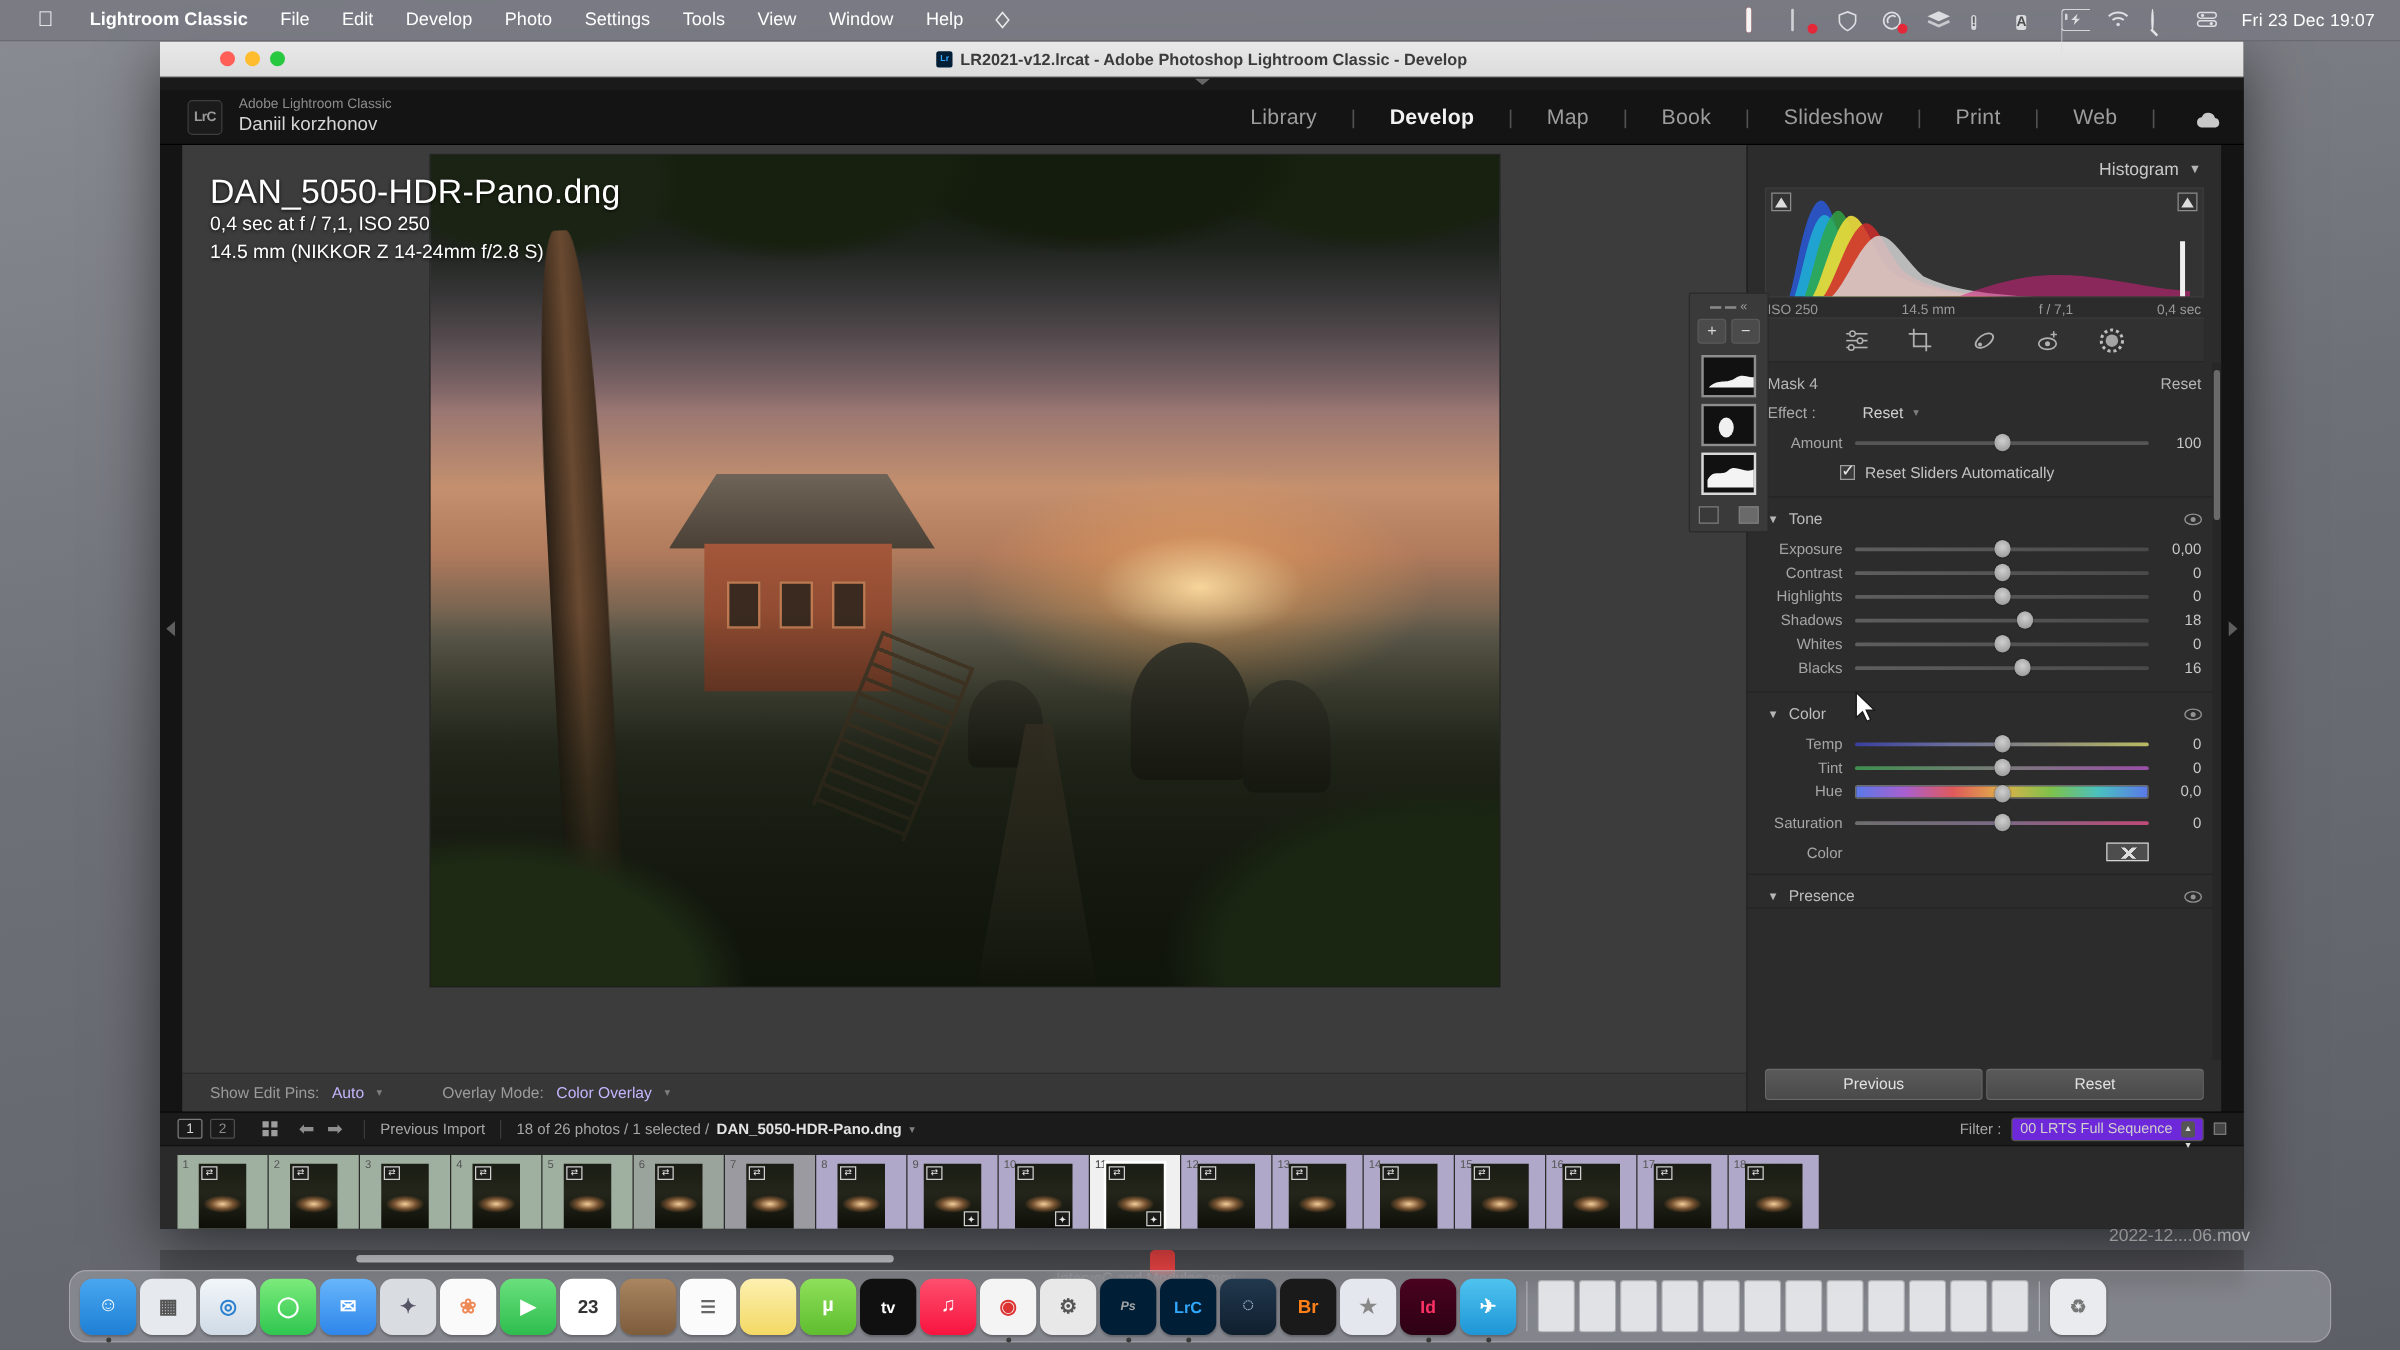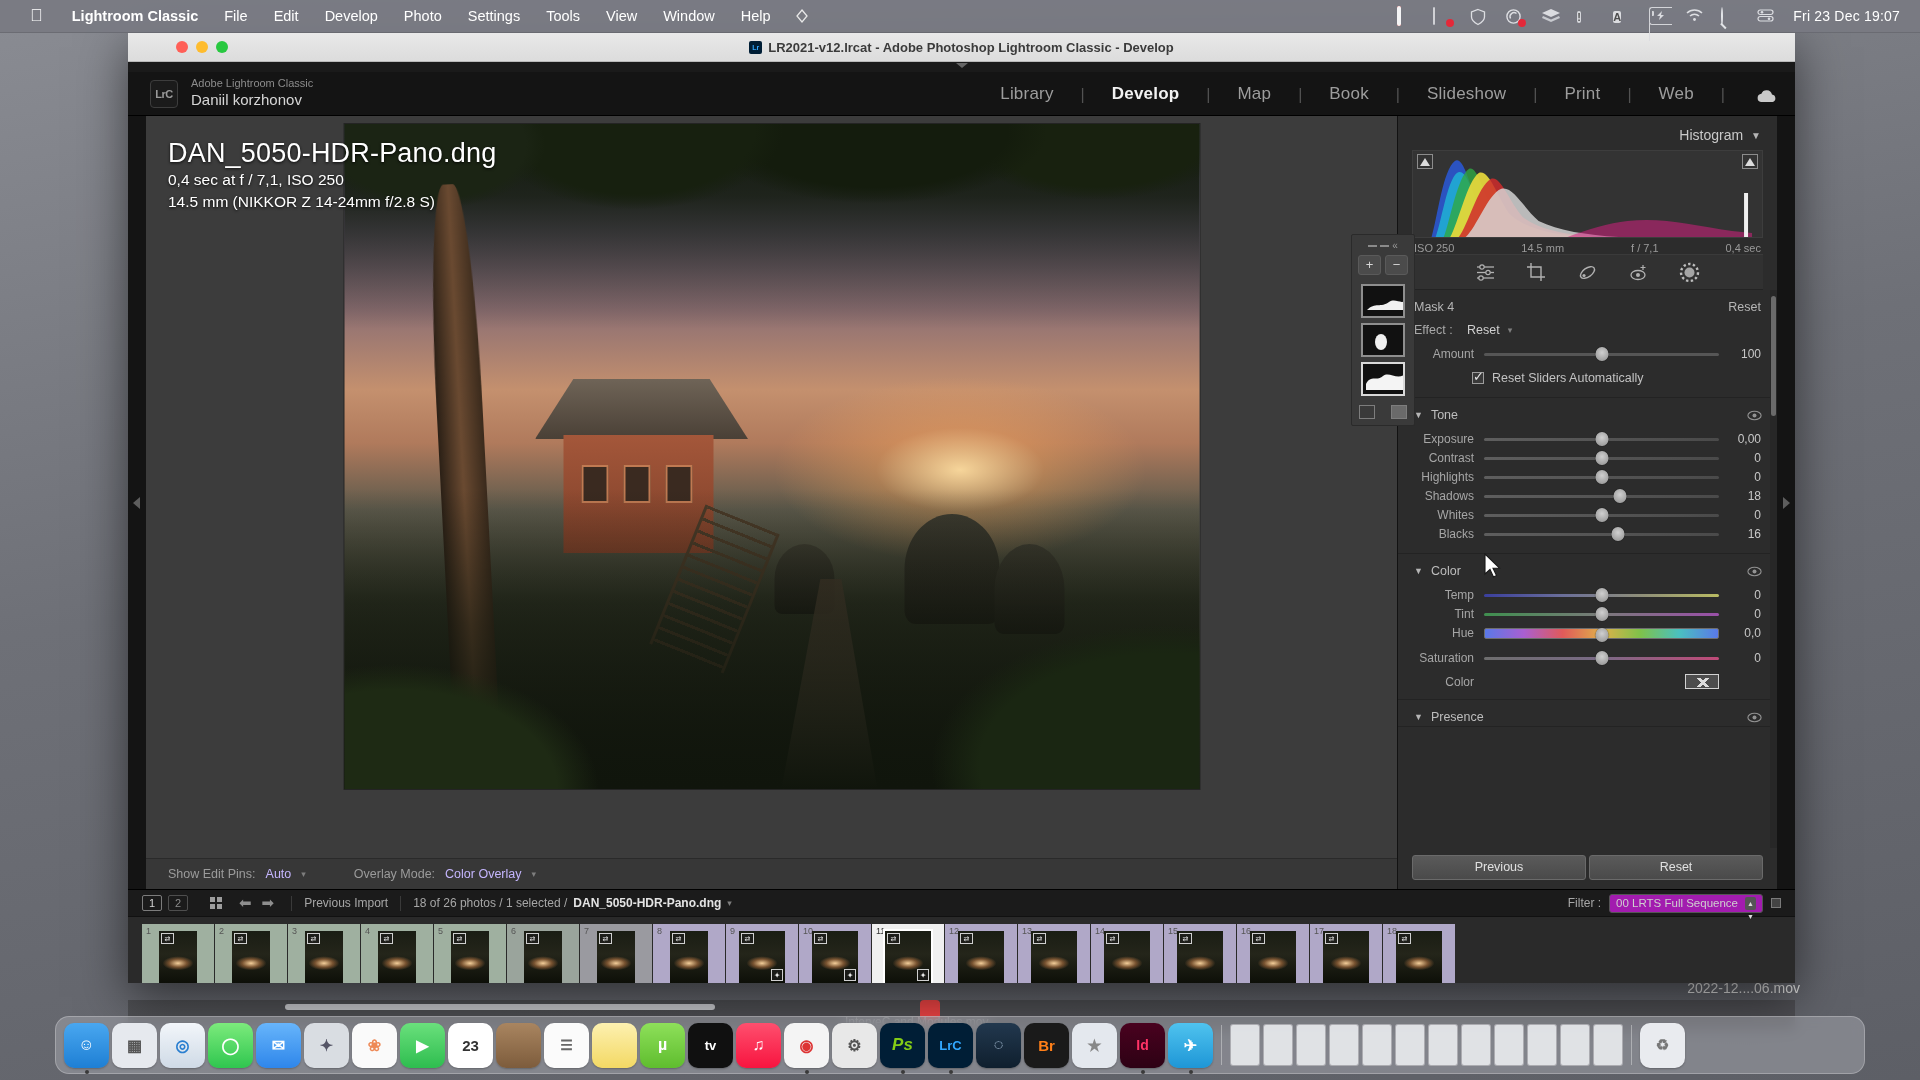--- a/index.html
+++ b/index.html
@@ -294,7 +294,7 @@
     padding:2px 0 9px;
   }
   .effect-row { display:flex; align-items:center; font-size:12.5px; color:#a9a9a9; padding-bottom:7px; }
-  .effect-row .lbl { width:53px; }
+  .effect-row .lbl { width:76px; }
   .effect-row .val { color:#cfcfcf; }
   .effect-row .cc { color:#7f7f7f; margin-left:8px; font-size:9px; }
 

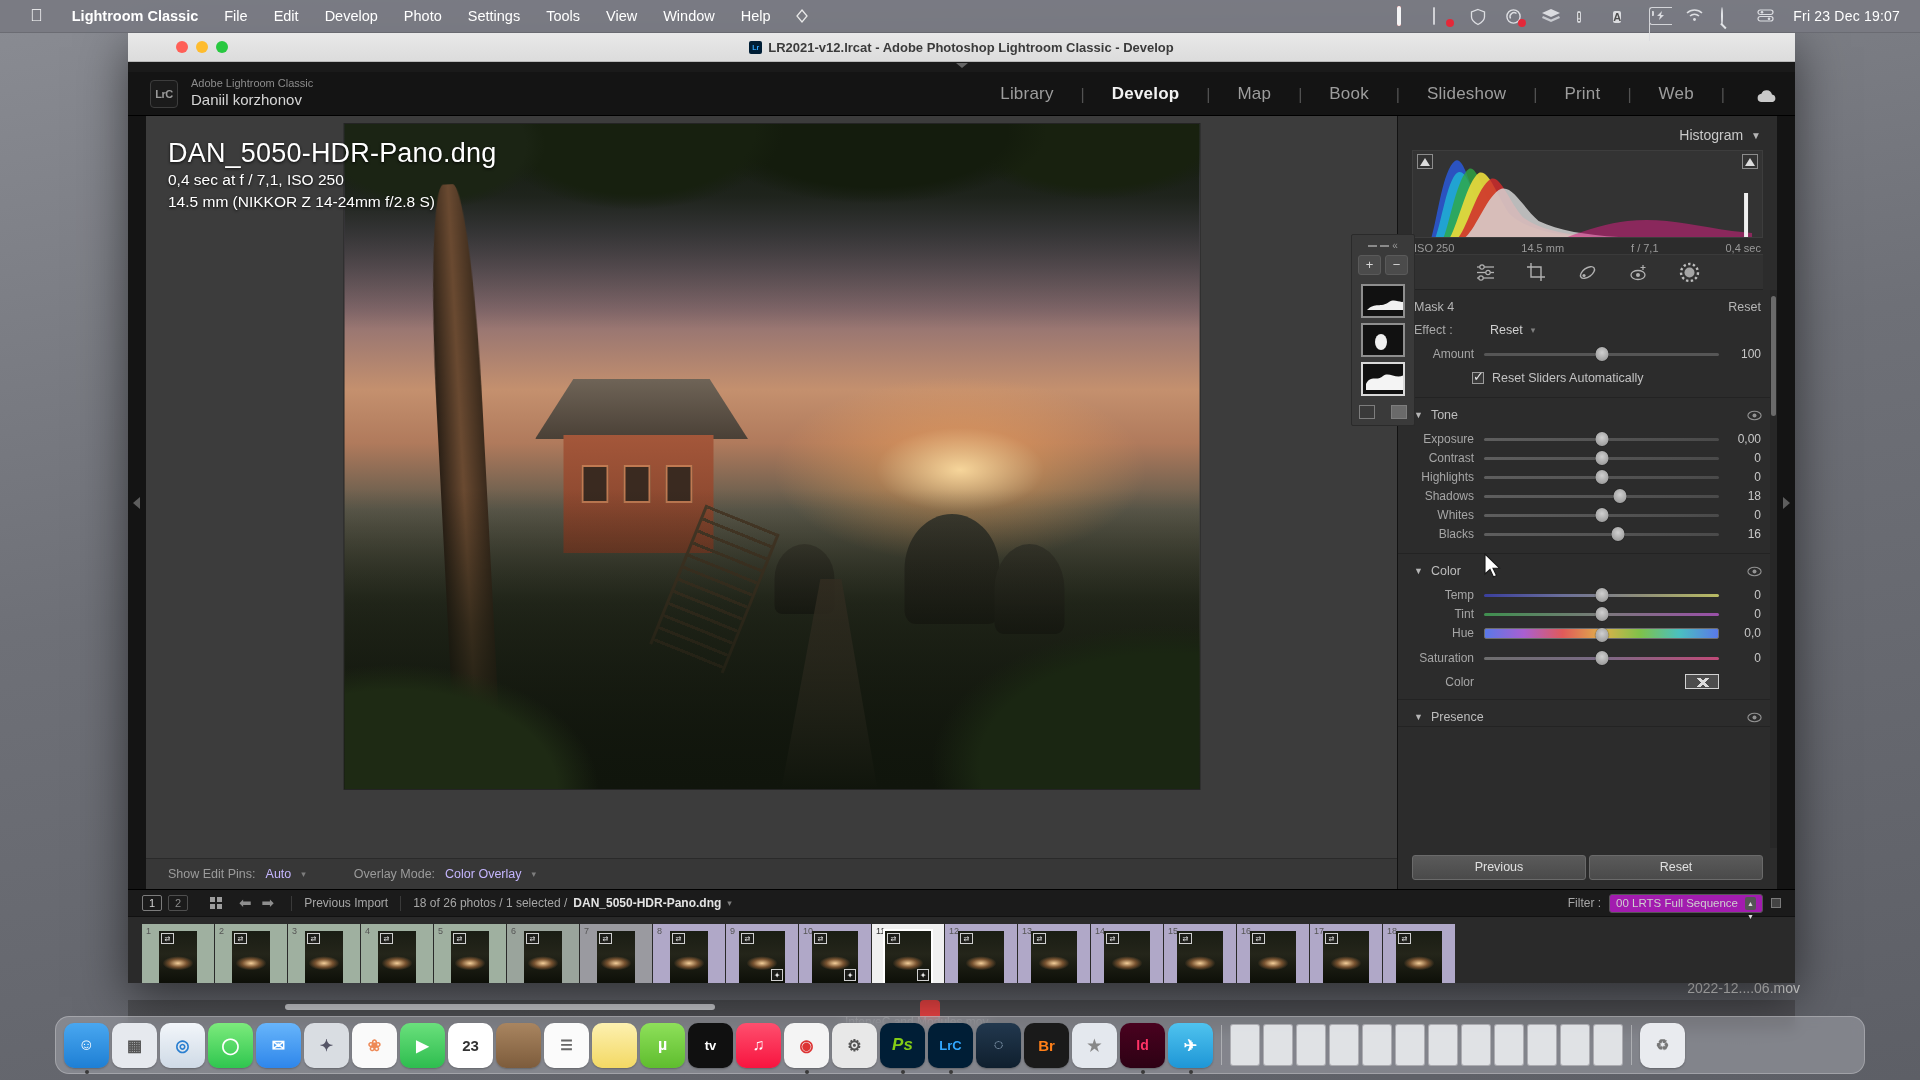--- a/index.html
+++ b/index.html
@@ -376,7 +376,7 @@
   .fs-file { color:#e4e4e4; font-weight:bold; font-size:12px; }
   #fs-right { margin-left:auto; display:flex; align-items:center; gap:8px; }
   #filter-select {
-    background:#a21caf; border:1px solid #555; border-radius:3px;
+    background:#6d28d9; border:1px solid #555; border-radius:3px;
     color:#cfcfcf; font-size:11.5px; padding:2px 6px; display:flex; align-items:center; gap:7px;
   }
   .sel-caret { width:11px;height:13px;background:#555;border-radius:2px;color:#ddd;font-size:7px;text-align:center;line-height:13px; }

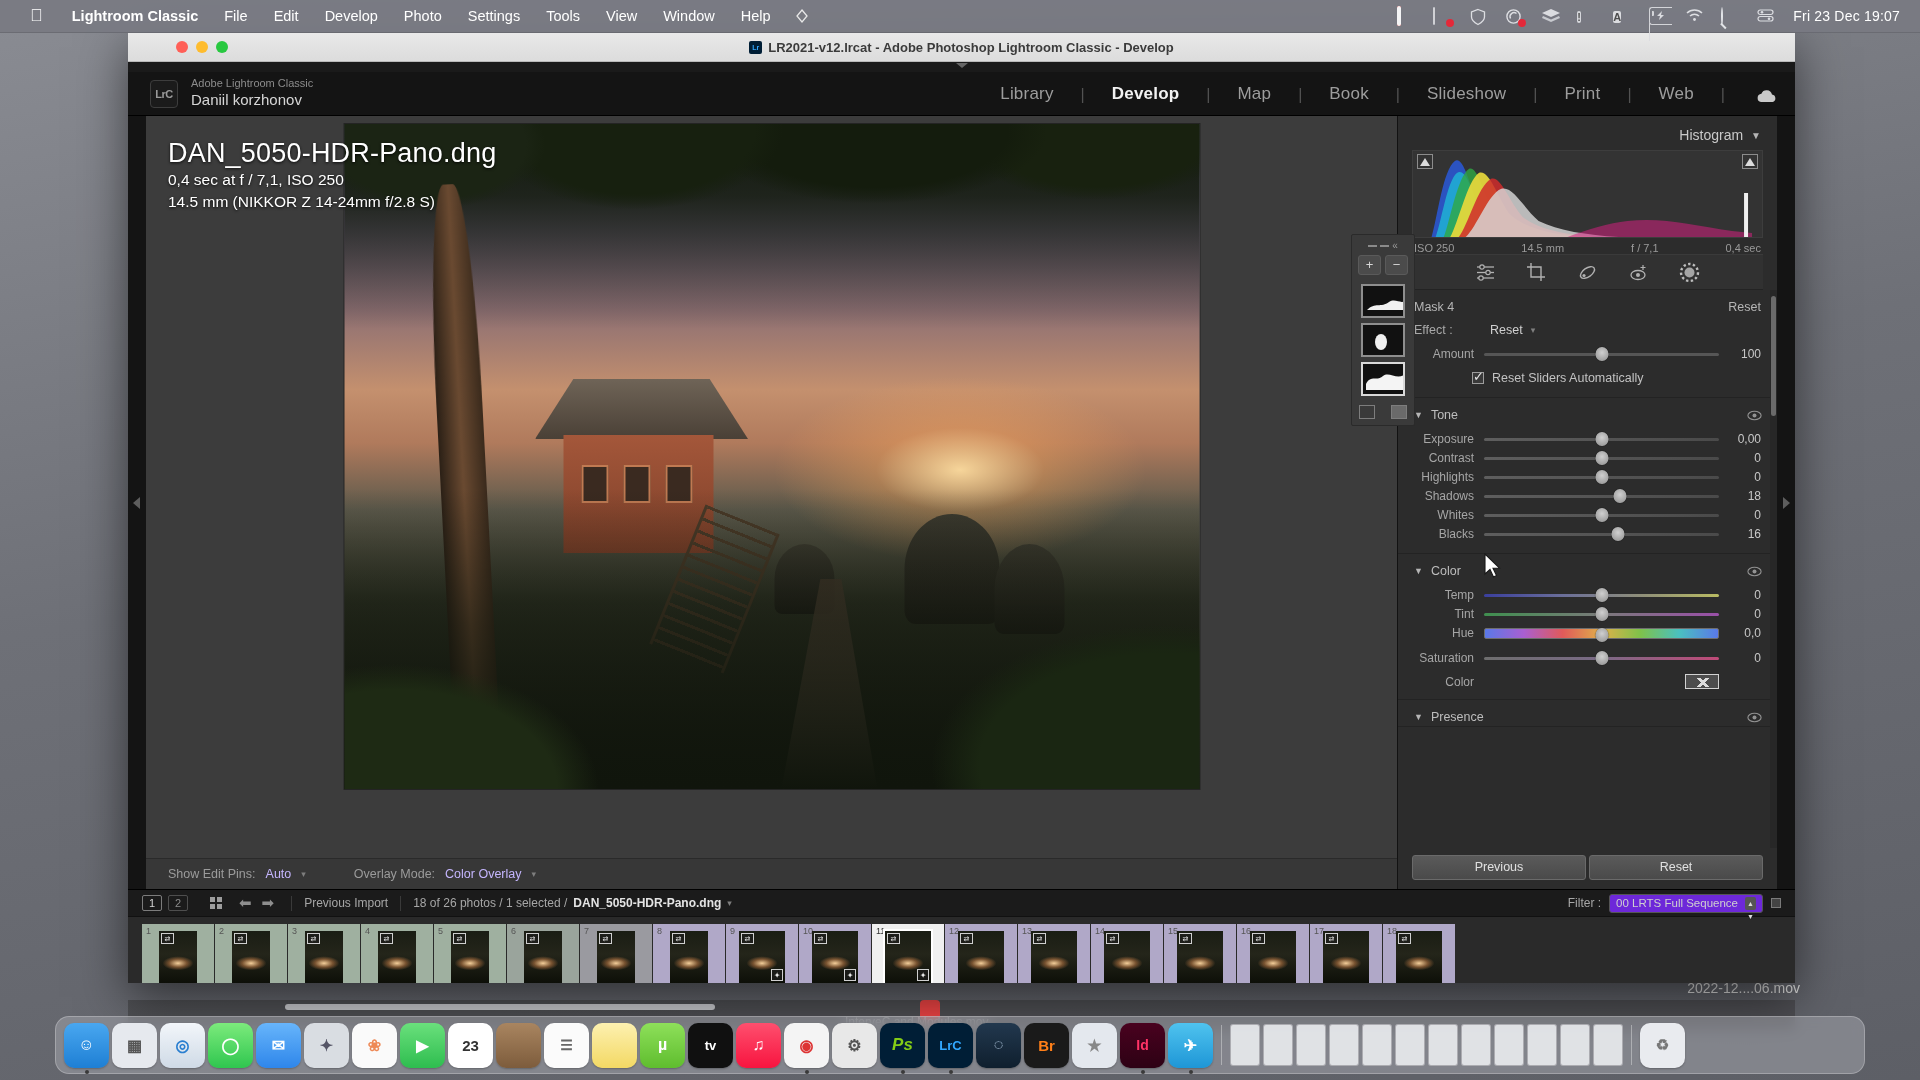--- a/index.html
+++ b/index.html
@@ -1072,7 +1072,7 @@
   <span class="dock-ic" style="background:linear-gradient(#fe4f6e,#f8143f);">♫</span>
   <span class="dock-ic run" style="background:#f4f4f4;color:#d33;">◉</span>
   <span class="dock-ic" style="background:#e8e8e8;color:#555;">⚙</span>
-  <span class="dock-ic run" style="background:#001e36;color:#84cc16;font-size:17px;font-style:italic;">Ps</span>
+  <span class="dock-ic run" style="background:#001e36;color:#a3a3a3;font-size:10px;font-style:italic;">Ps</span>
   <span class="dock-ic run" style="background:#001e36;color:#31a8ff;font-size:13px;">LrC</span>
   <span class="dock-ic" style="background:linear-gradient(#22384e,#0f1f2e);color:#cfe6ff;">◌</span>
   <span class="dock-ic" style="background:#1a1a1a;color:#ff7f18;font-size:15px;">Br</span>

